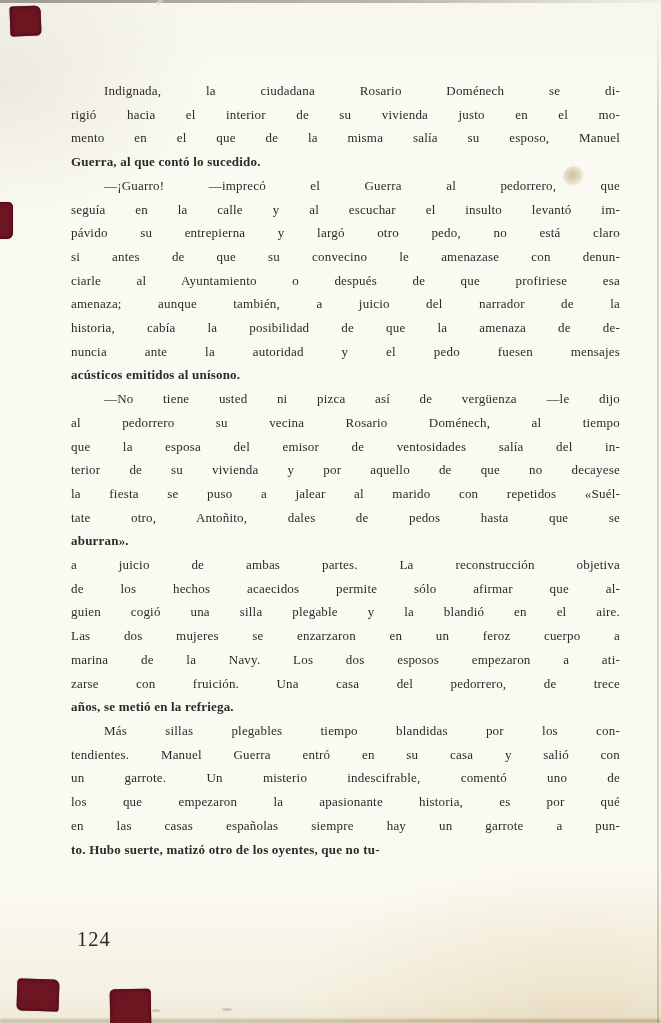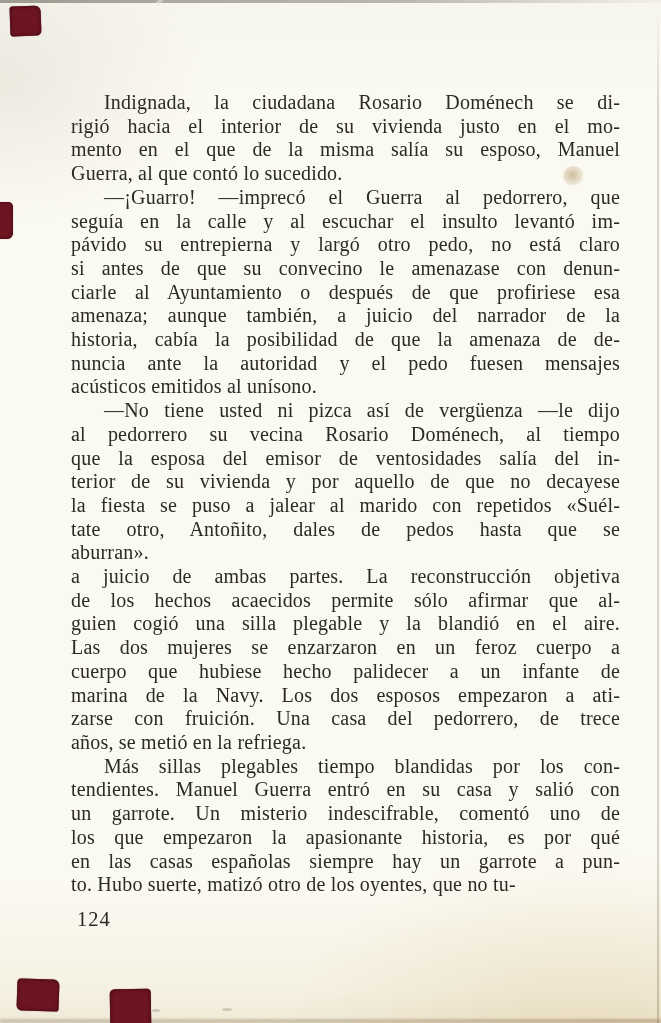--- a/index.html
+++ b/index.html
@@ -66,10 +66,10 @@
   .text-block {
     position: absolute;
     left: 71px;
-    top: 91px;
+    top: 79px;
     width: 549px;
     color: #2b2a26;
-    font-size: 20px;
+    font-size: 13px;
     line-height: 23.7px;
     letter-spacing: 0.2px;
   }

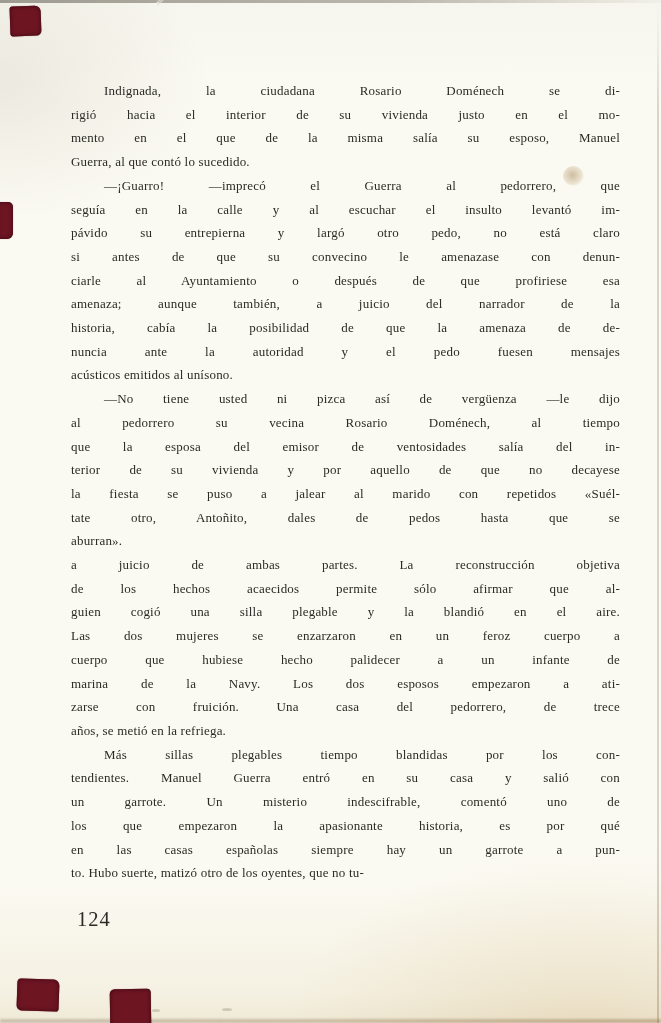--- a/index.html
+++ b/index.html
@@ -75,7 +75,7 @@
   }
   .para { margin: 0; }
   .line { text-align: justify; text-align-last: justify; }
-  .line.last { text-align-last: left; }
+  .line.last { text-align-last: left; font-weight: bold; }
   .line.first { text-indent: 33px; }
 
   .page-number {

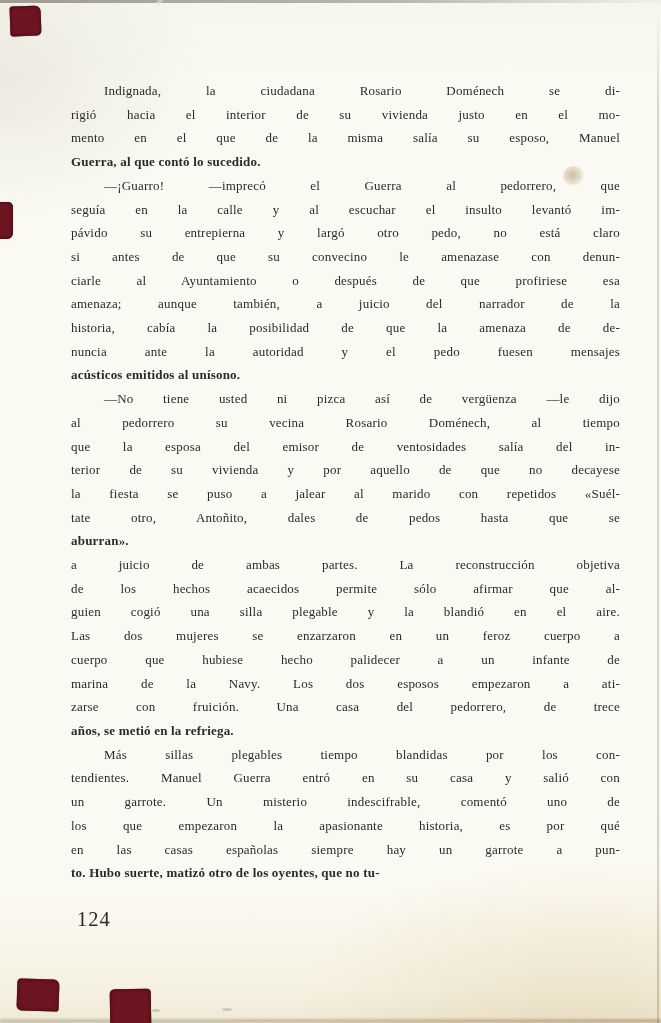--- a/index.html
+++ b/index.html
@@ -139,7 +139,6 @@
         <div class="line">de los hechos acaecidos permite sólo afirmar que al-</div>
         <div class="line">guien cogió una silla plegable y la blandió en el aire.</div>
         <div class="line">Las dos mujeres se enzarzaron en un feroz cuerpo a</div>
-        <div class="line">cuerpo que hubiese hecho palidecer a un infante de</div>
         <div class="line">marina de la Navy. Los dos esposos empezaron a ati-</div>
         <div class="line">zarse con fruición. Una casa del pedorrero, de trece</div>
         <div class="line last">años, se metió en la refriega.</div>

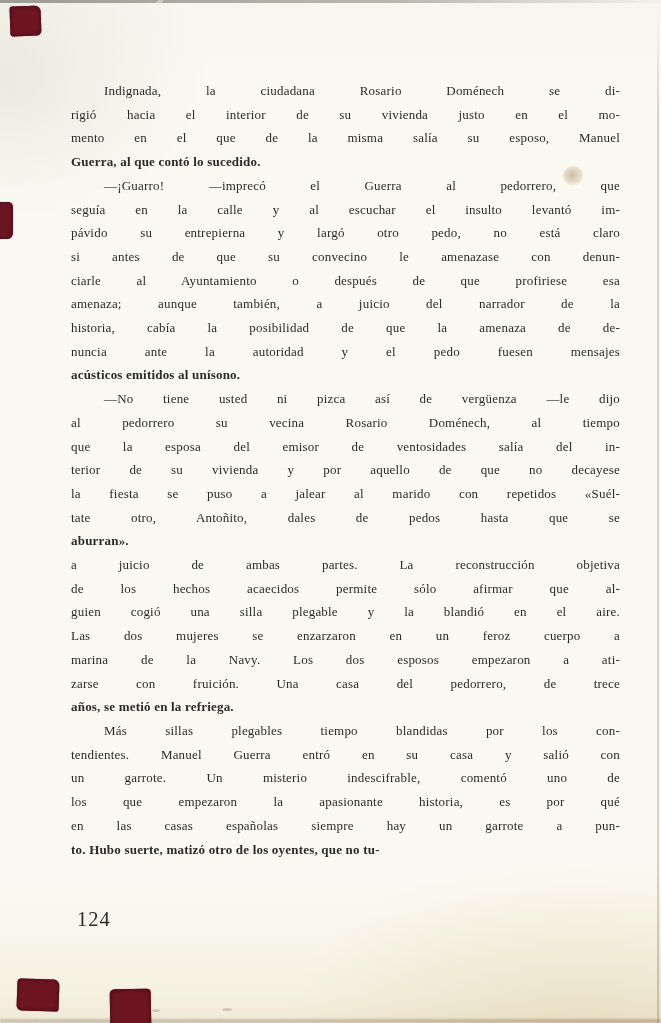--- a/index.html
+++ b/index.html
@@ -81,7 +81,7 @@
   .page-number {
     position: absolute;
     left: 77px;
-    top: 908px;
+    top: 928px;
     color: #2b2a26;
     font-size: 20.5px;
     letter-spacing: 1px;

